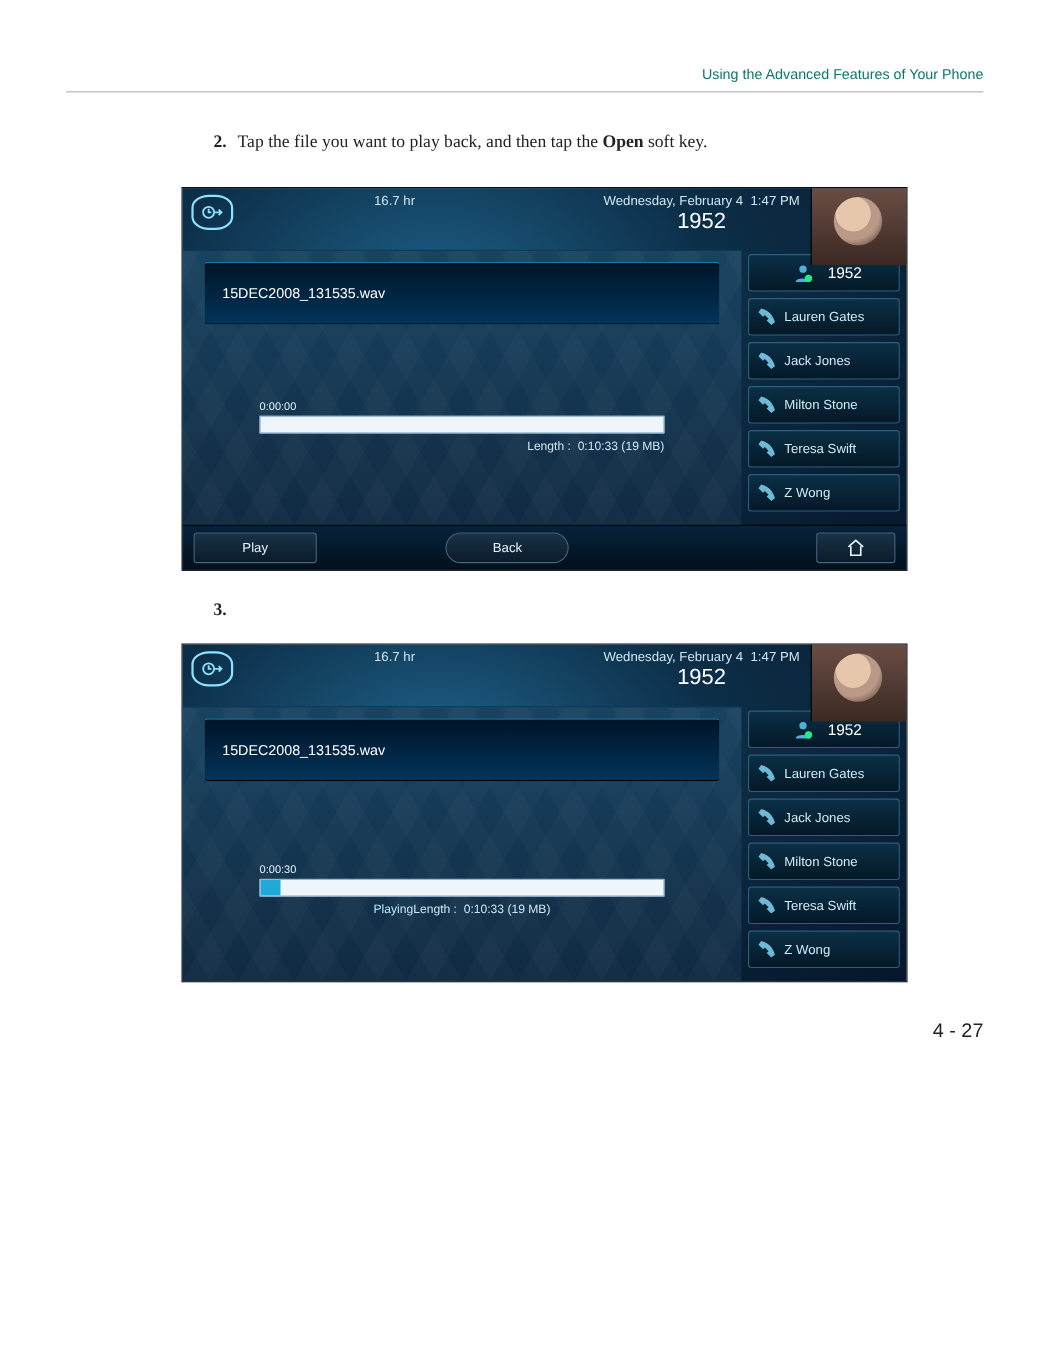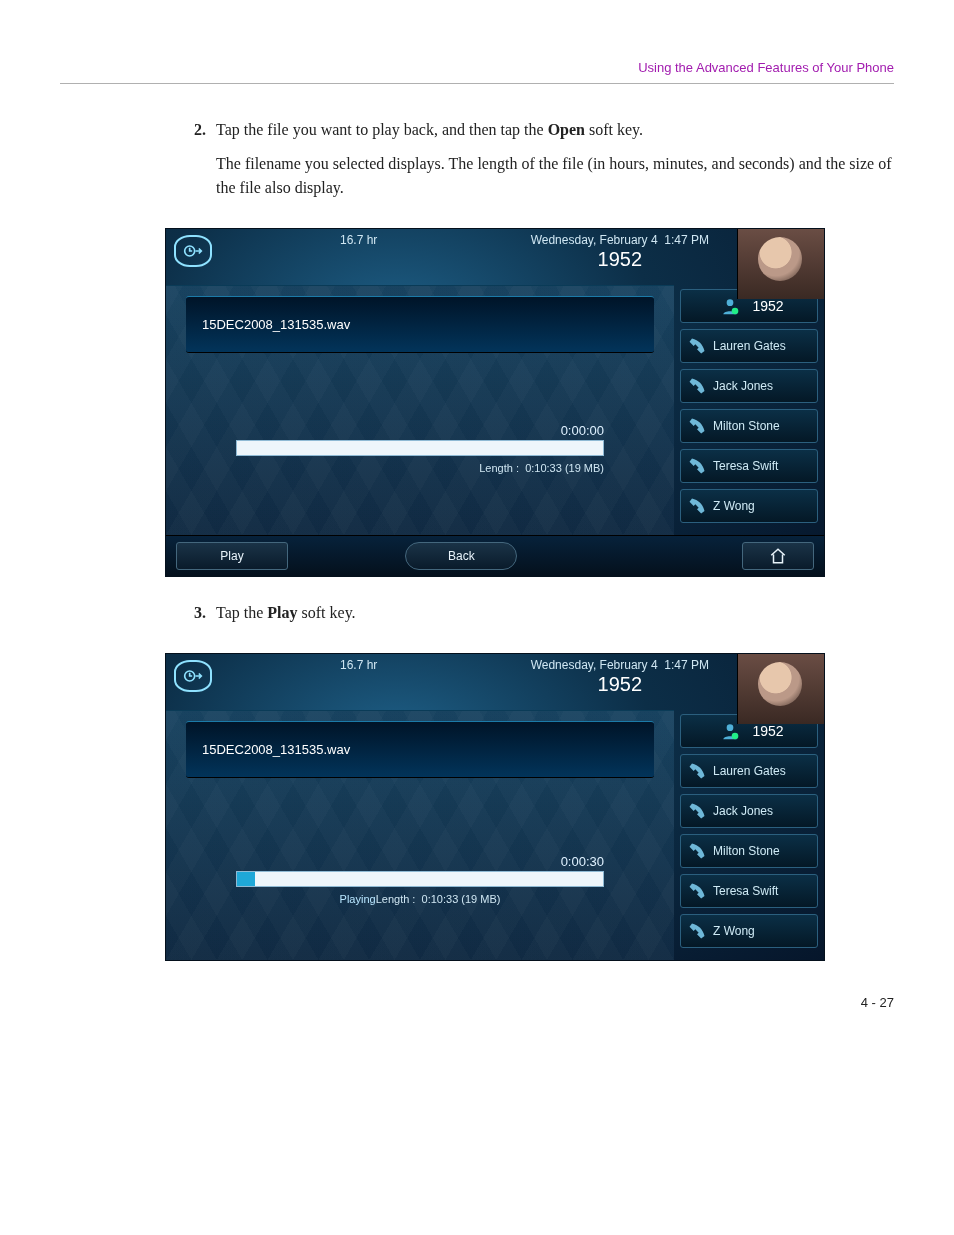--- a/index.html
+++ b/index.html
@@ -17,7 +17,7 @@
     text-align: right;
     font-family: "Futura", "Century Gothic", Arial, sans-serif;
     font-size: 13px;
-    color: #a21caf;
+    color: #0f766e;
     padding-bottom: 8px;
     border-bottom: 1px solid #b0b0b0;
     margin-bottom: 34px;

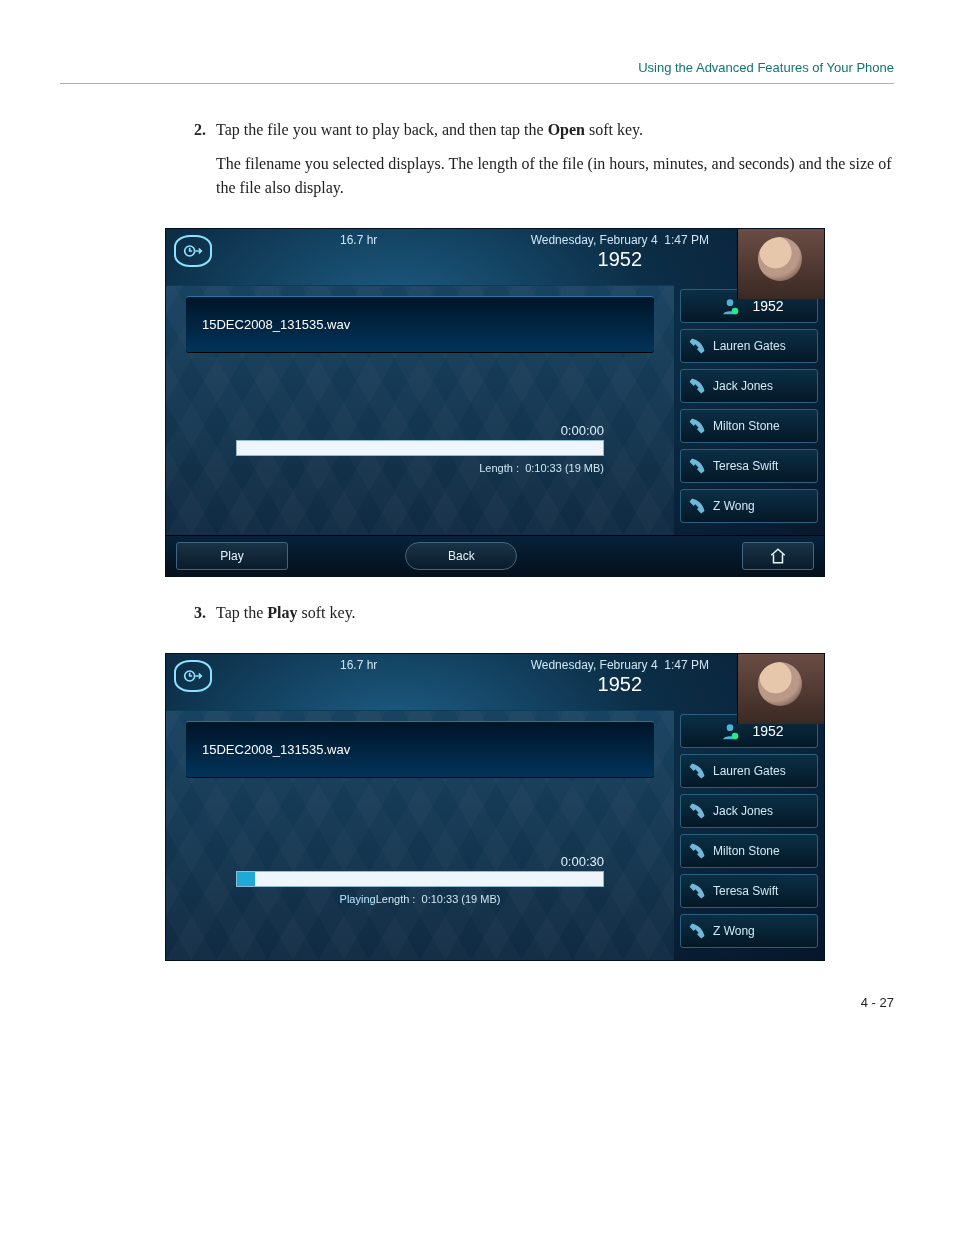--- a/index.html
+++ b/index.html
@@ -220,7 +220,6 @@
       <p>
         <span>Tap the file you want to play back, and then tap the </span><span class="bold">Open</span><span> soft key.</span>
       </p>
-      <p>The filename you selected displays. The length of the file (in hours, minutes, and seconds) and the size of the file also display.</p>
     </div>
   </div>
 

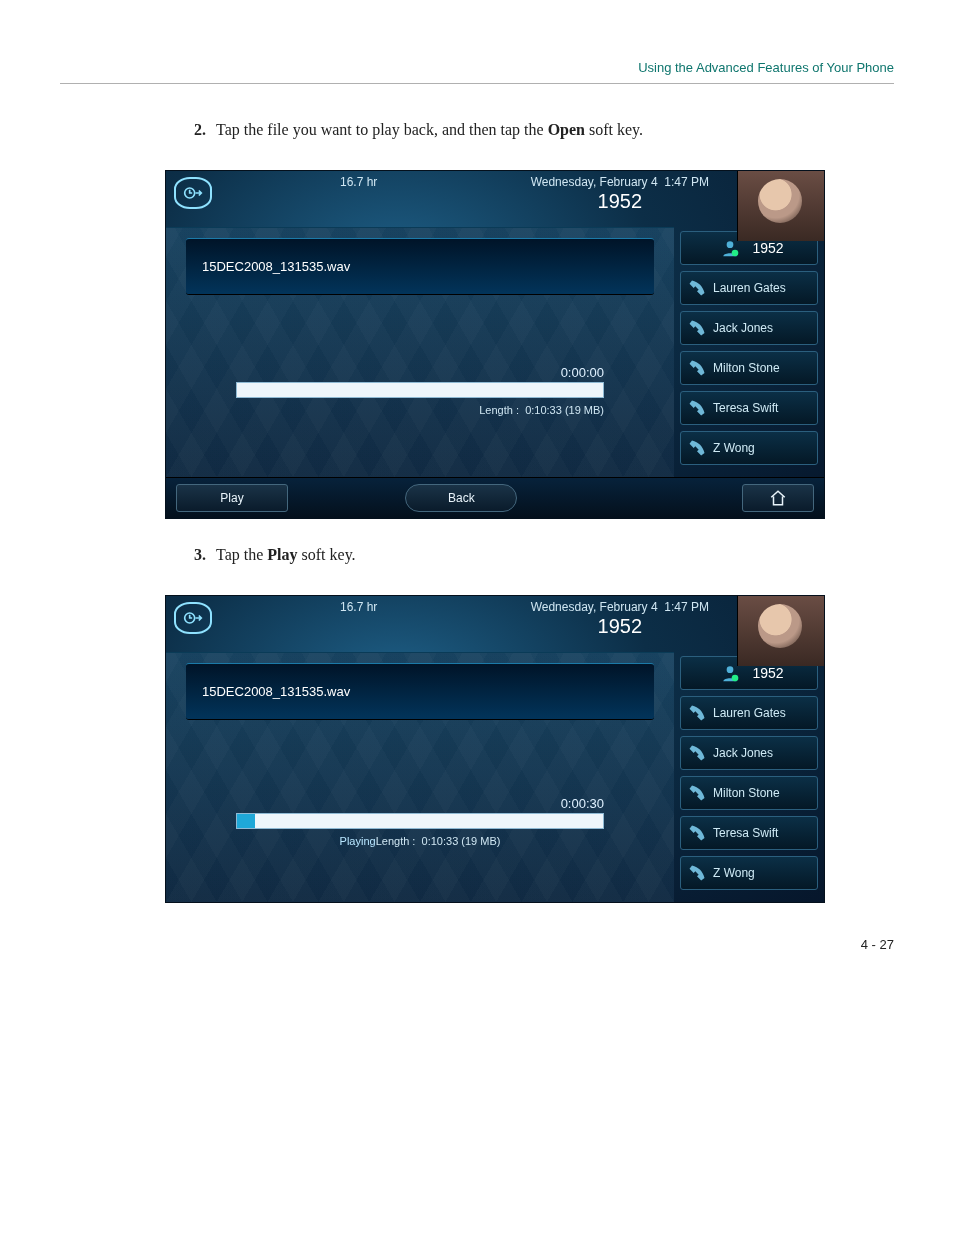--- a/index.html
+++ b/index.html
@@ -75,7 +75,7 @@
     flex:1 1 auto;
     display:flex;
     justify-content:space-between;
-    padding: 4px 28px 0 120px;
+    padding: 4px 10px 0 120px;
   }
   .top-datetime { text-align: center; line-height: 1.2; }
   .ext-big { font-size: 20px; color:#fff; }

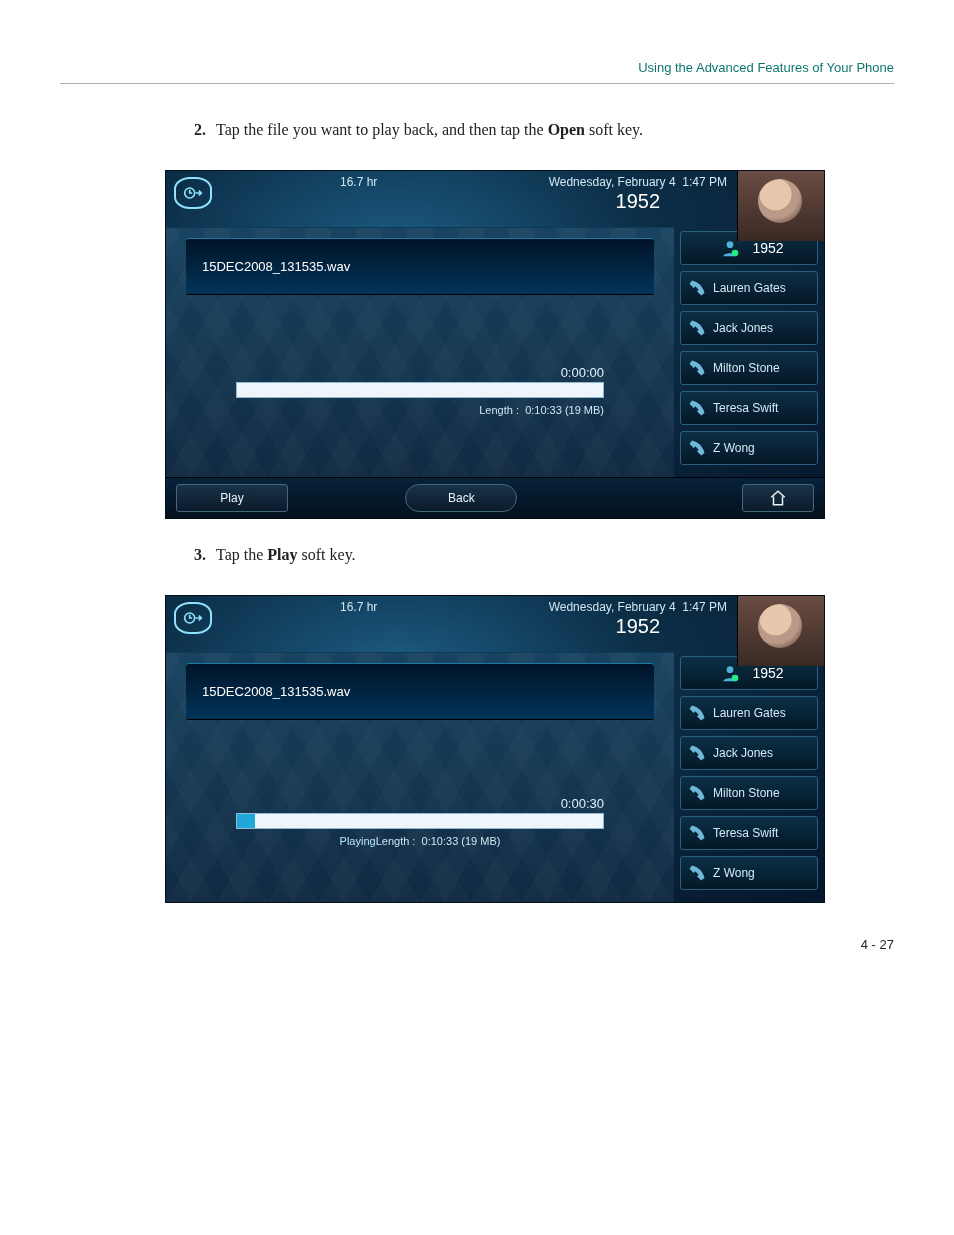--- a/index.html
+++ b/index.html
@@ -119,8 +119,8 @@
   }
   .progress-area.playing { margin-top: 76px; }
   .time-readout {
-    text-align: right;
-    font-size: 13px;
+    text-align: left;
+    font-size: 10px;
     color:#dff1ff;
     margin-bottom: 2px;
   }

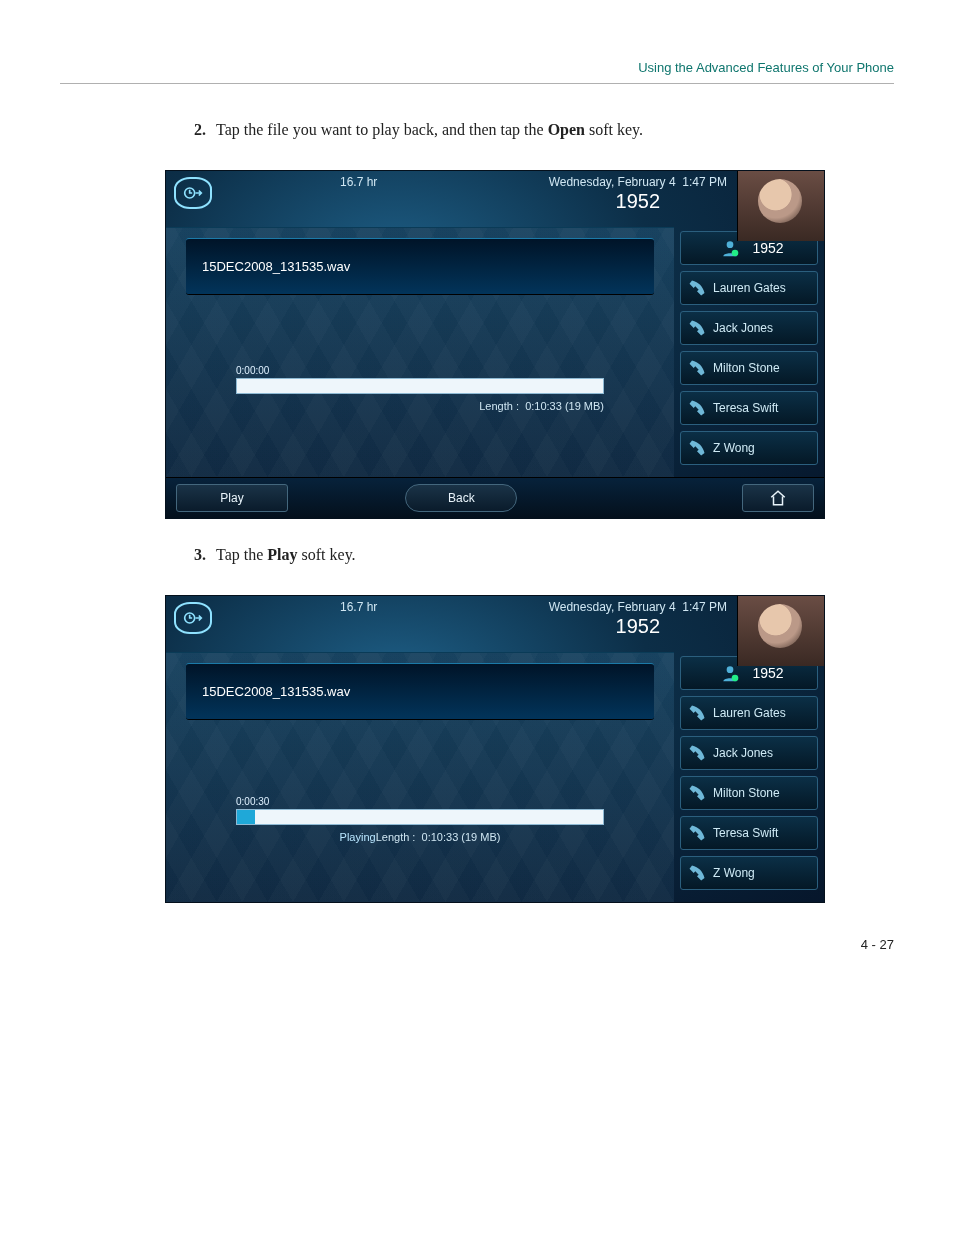--- a/index.html
+++ b/index.html
@@ -333,9 +333,6 @@
   <div class="step">
     <div class="step-num">3.</div>
     <div class="step-body">
-      <p>
-        <span>Tap the </span><span class="bold">Play</span><span> soft key.</span>
-      </p>
     </div>
   </div>
 

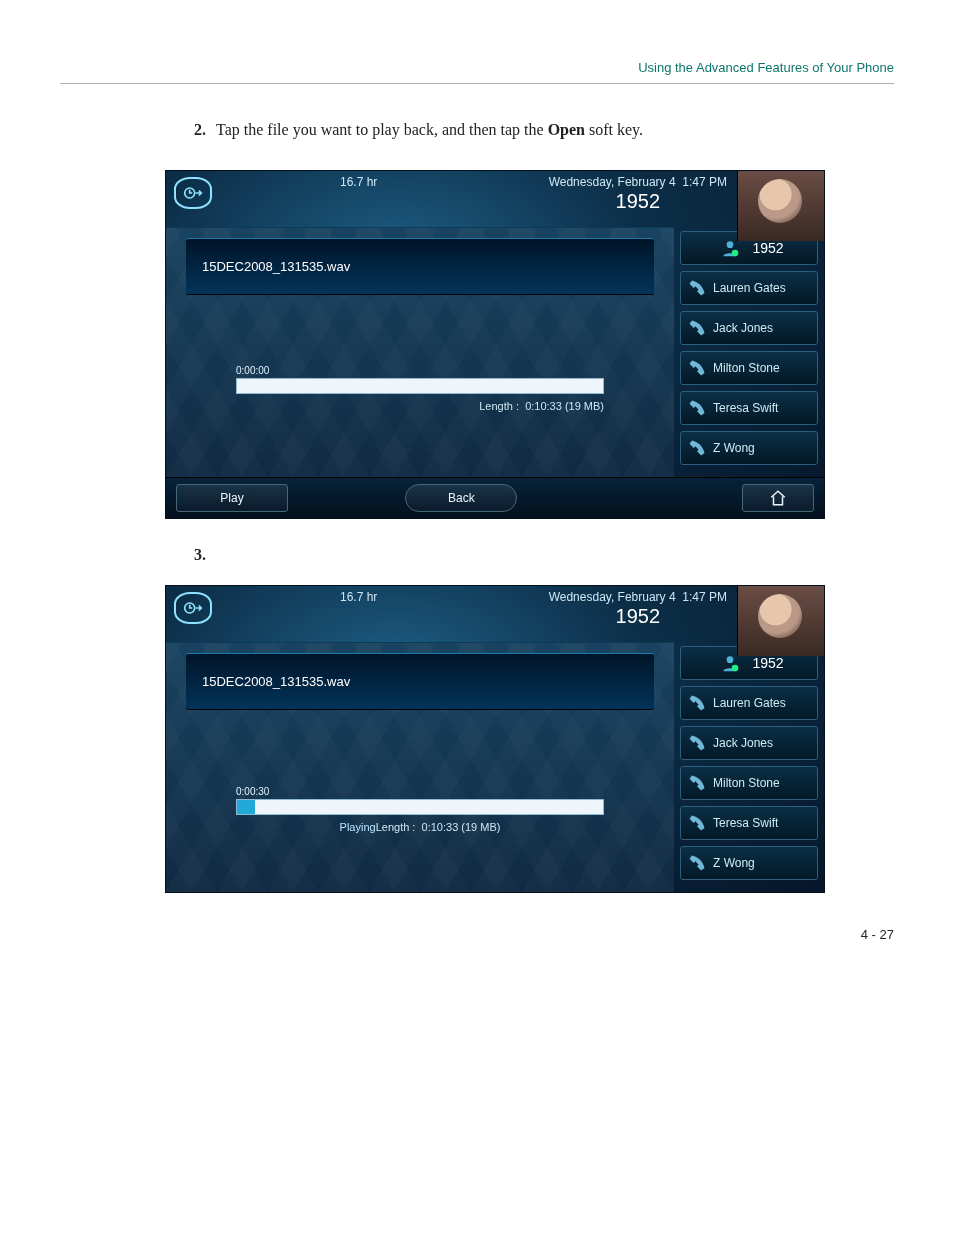--- a/index.html
+++ b/index.html
@@ -201,7 +201,7 @@
   .page-num {
     text-align: right;
     font-family: "Futura", "Century Gothic", Arial, sans-serif;
-    font-size: 13px;
+    font-size: 18px;
     margin-top: 34px;
   }
 </style>

